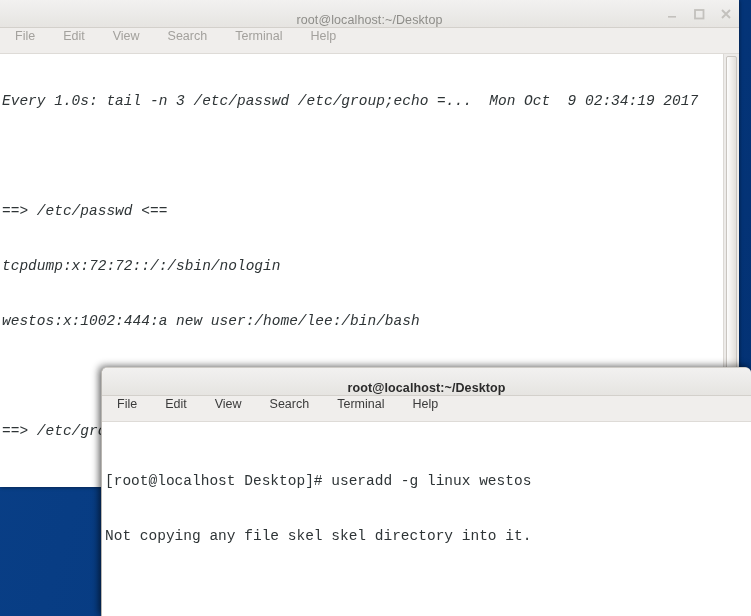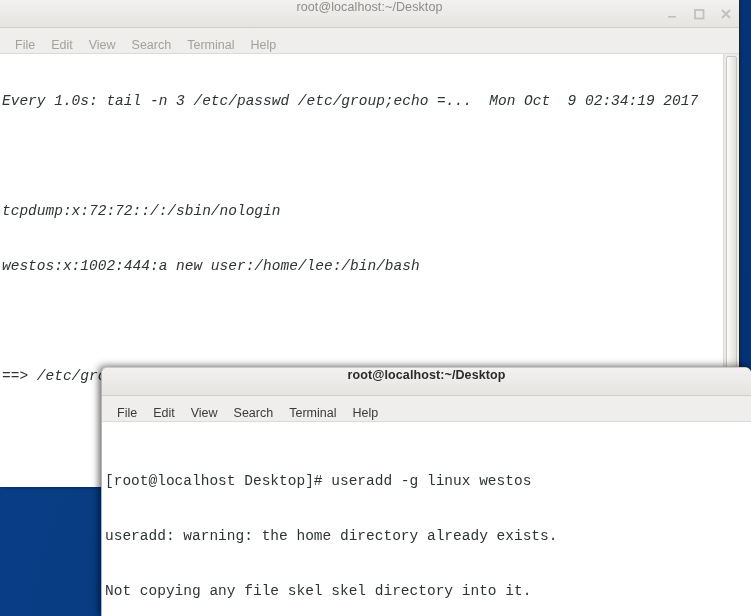--- a/index.html
+++ b/index.html
@@ -34,7 +34,7 @@
     background: linear-gradient(to bottom, #f2f1f0 0%, #ebeae8 55%, #e6e4e1 100%);
     border-bottom: 1px solid #d3d0cb;
     display: flex;
-    align-items: flex-start;
+    align-items: flex-end;
     justify-content: center;
   }
   .titlebar.rounded { border-radius: 5px 5px 0 0; }

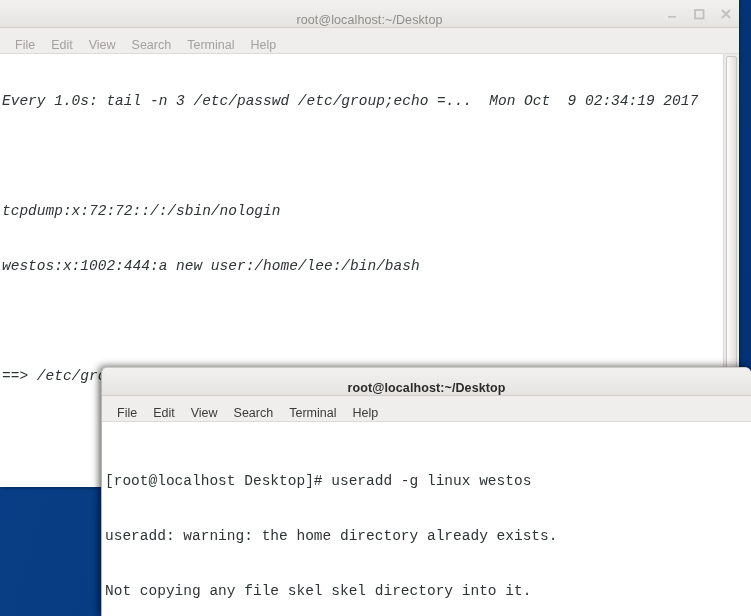--- a/index.html
+++ b/index.html
@@ -70,9 +70,9 @@
     background: #f0eeec;
     border-bottom: 1px solid #dedbd7;
     display: flex;
-    align-items: flex-end;
+    align-items: flex-start;
     padding-left: 8px;
-    gap: 2px;
+    gap: 14px;
   }
   .menu-item {
     font-size: 12.5px;

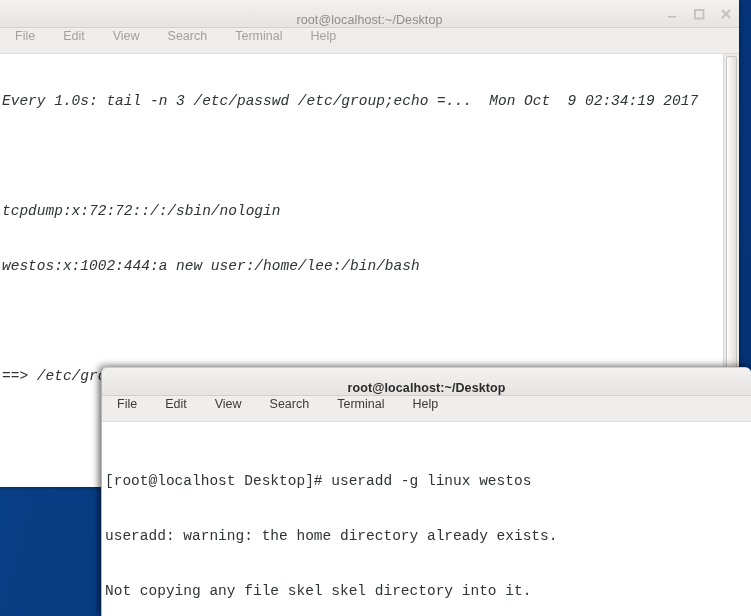--- a/index.html
+++ b/index.html
@@ -191,6 +191,7 @@
       <div class="term-text">
         <div class="term-line">Every 1.0s: tail -n 3 /etc/passwd /etc/group;echo =...  Mon Oct  9 02:34:19 2017</div>
         <div class="term-line"></div>
+        <div class="term-line">==&gt; /etc/passwd &lt;==</div>
         <div class="term-line">tcpdump:x:72:72::/:/sbin/nologin</div>
         <div class="term-line">westos:x:1002:444:a new user:/home/lee:/bin/bash</div>
         <div class="term-line"></div>

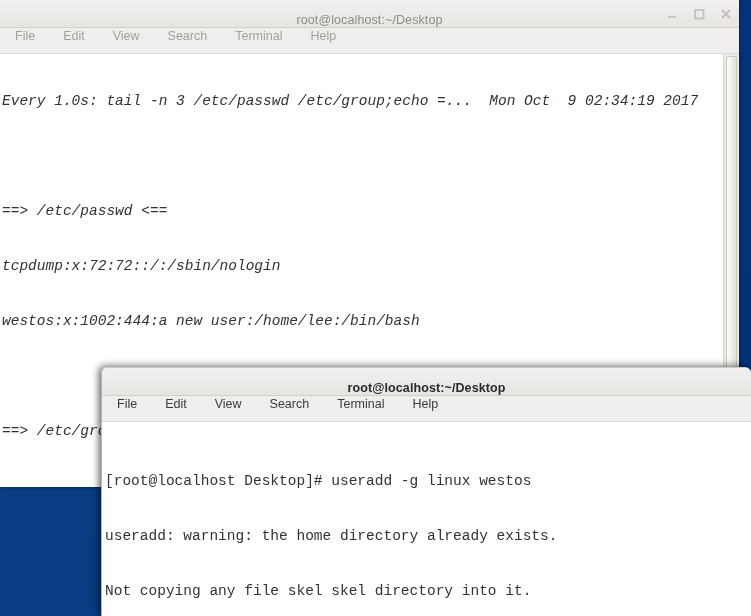--- a/index.html
+++ b/index.html
@@ -232,7 +232,6 @@
     <div class="term">
       <div class="term-text">
         <div class="term-line">[root@localhost Desktop]# useradd -g linux westos</div>
-        <div class="term-line">useradd: warning: the home directory already exists.</div>
         <div class="term-line">Not copying any file skel skel directory into it.</div>
         
         

